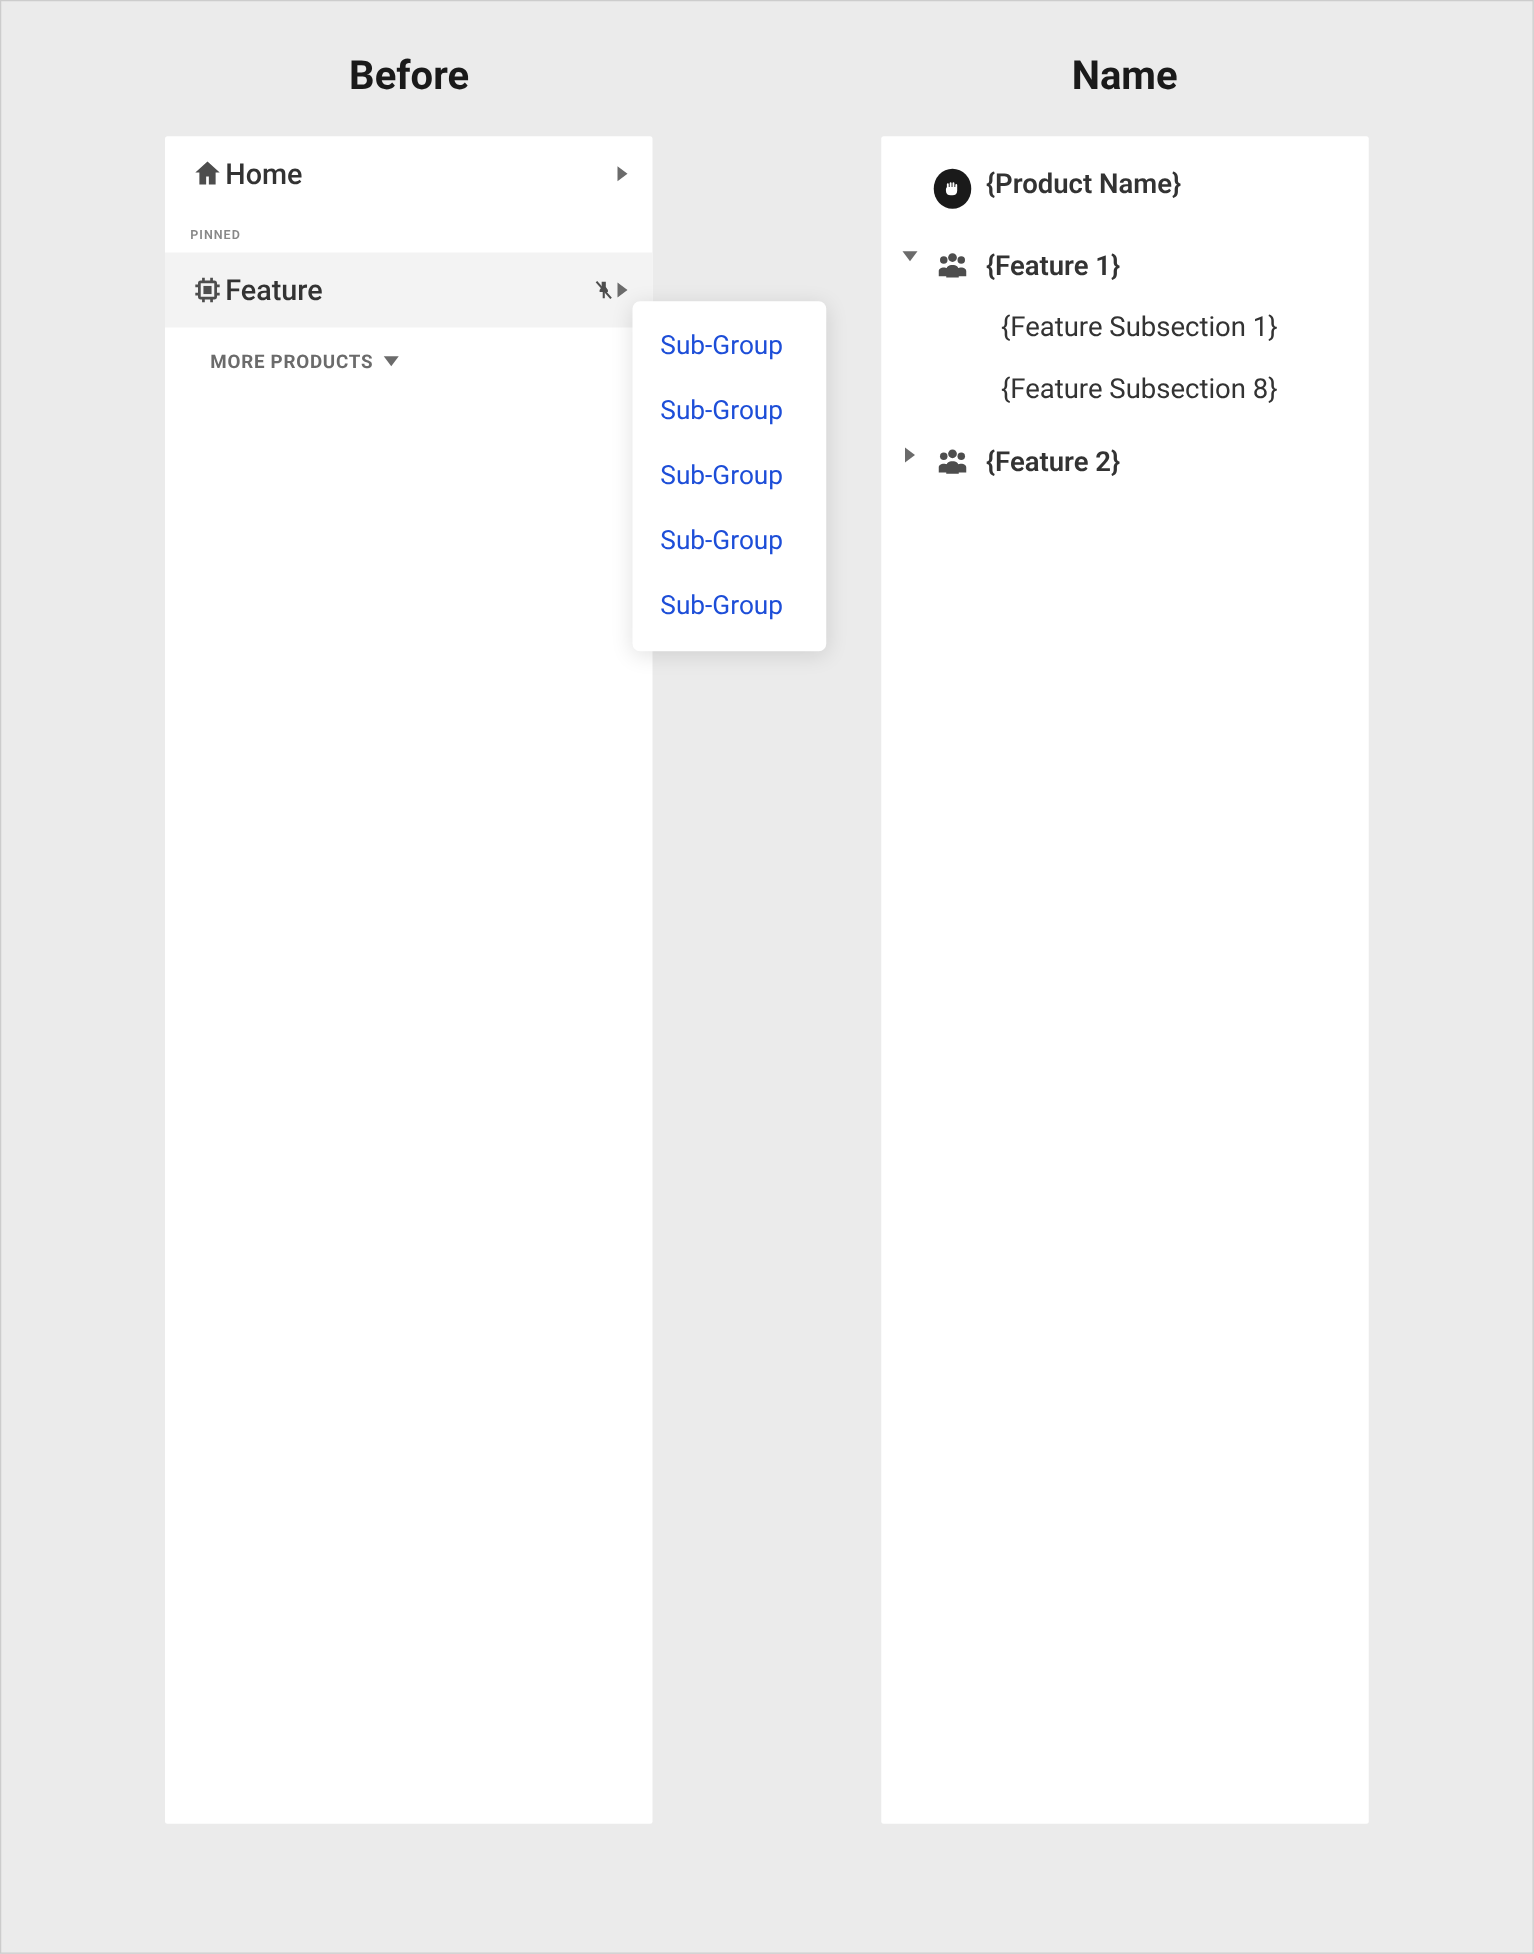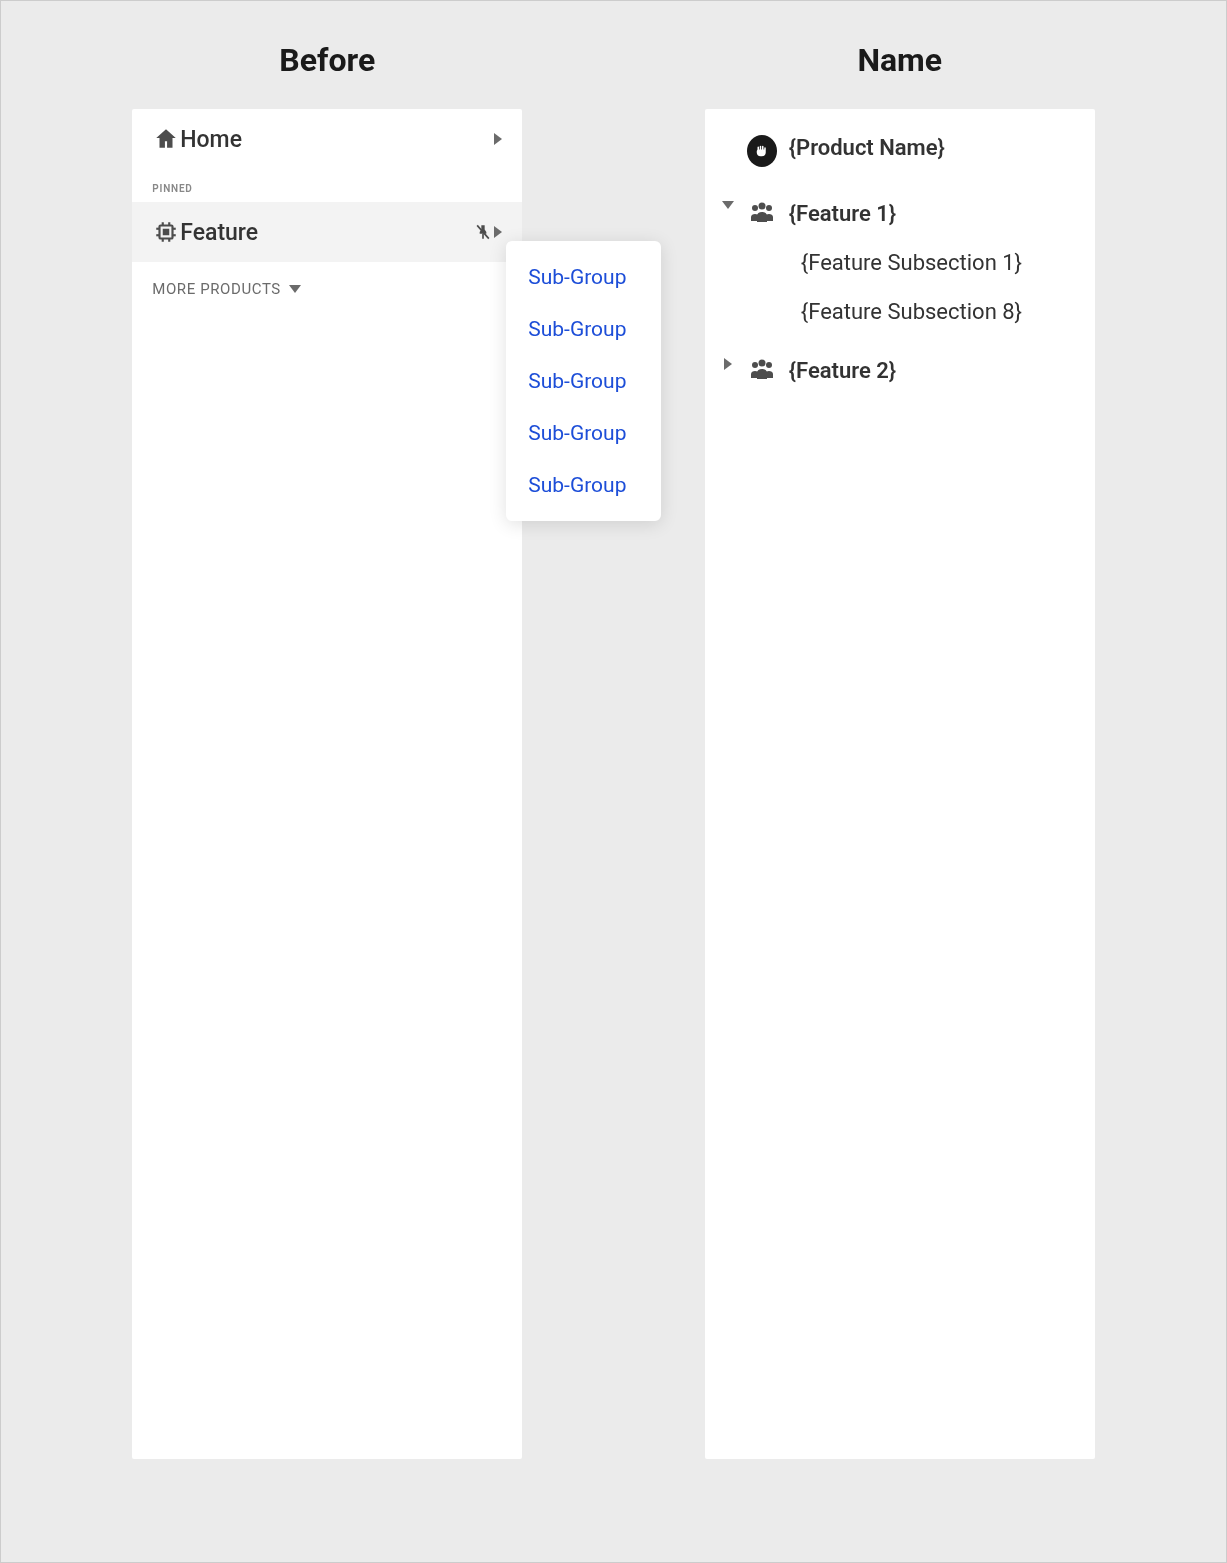--- a/index.html
+++ b/index.html
@@ -72,10 +72,10 @@
     align-items:center;
     gap:8px;
     font-size: 15px;
-    font-weight: 400;
+    font-weight: 700;
     letter-spacing: 0.6px;
     color: #6b6b6b;
-    padding: 18px 20px;
+    padding: 18px 36px;
     cursor:pointer;
   }
   .icon-box { width:28px; height:28px; display:flex; align-items:center; justify-content:center; flex-shrink:0; }

